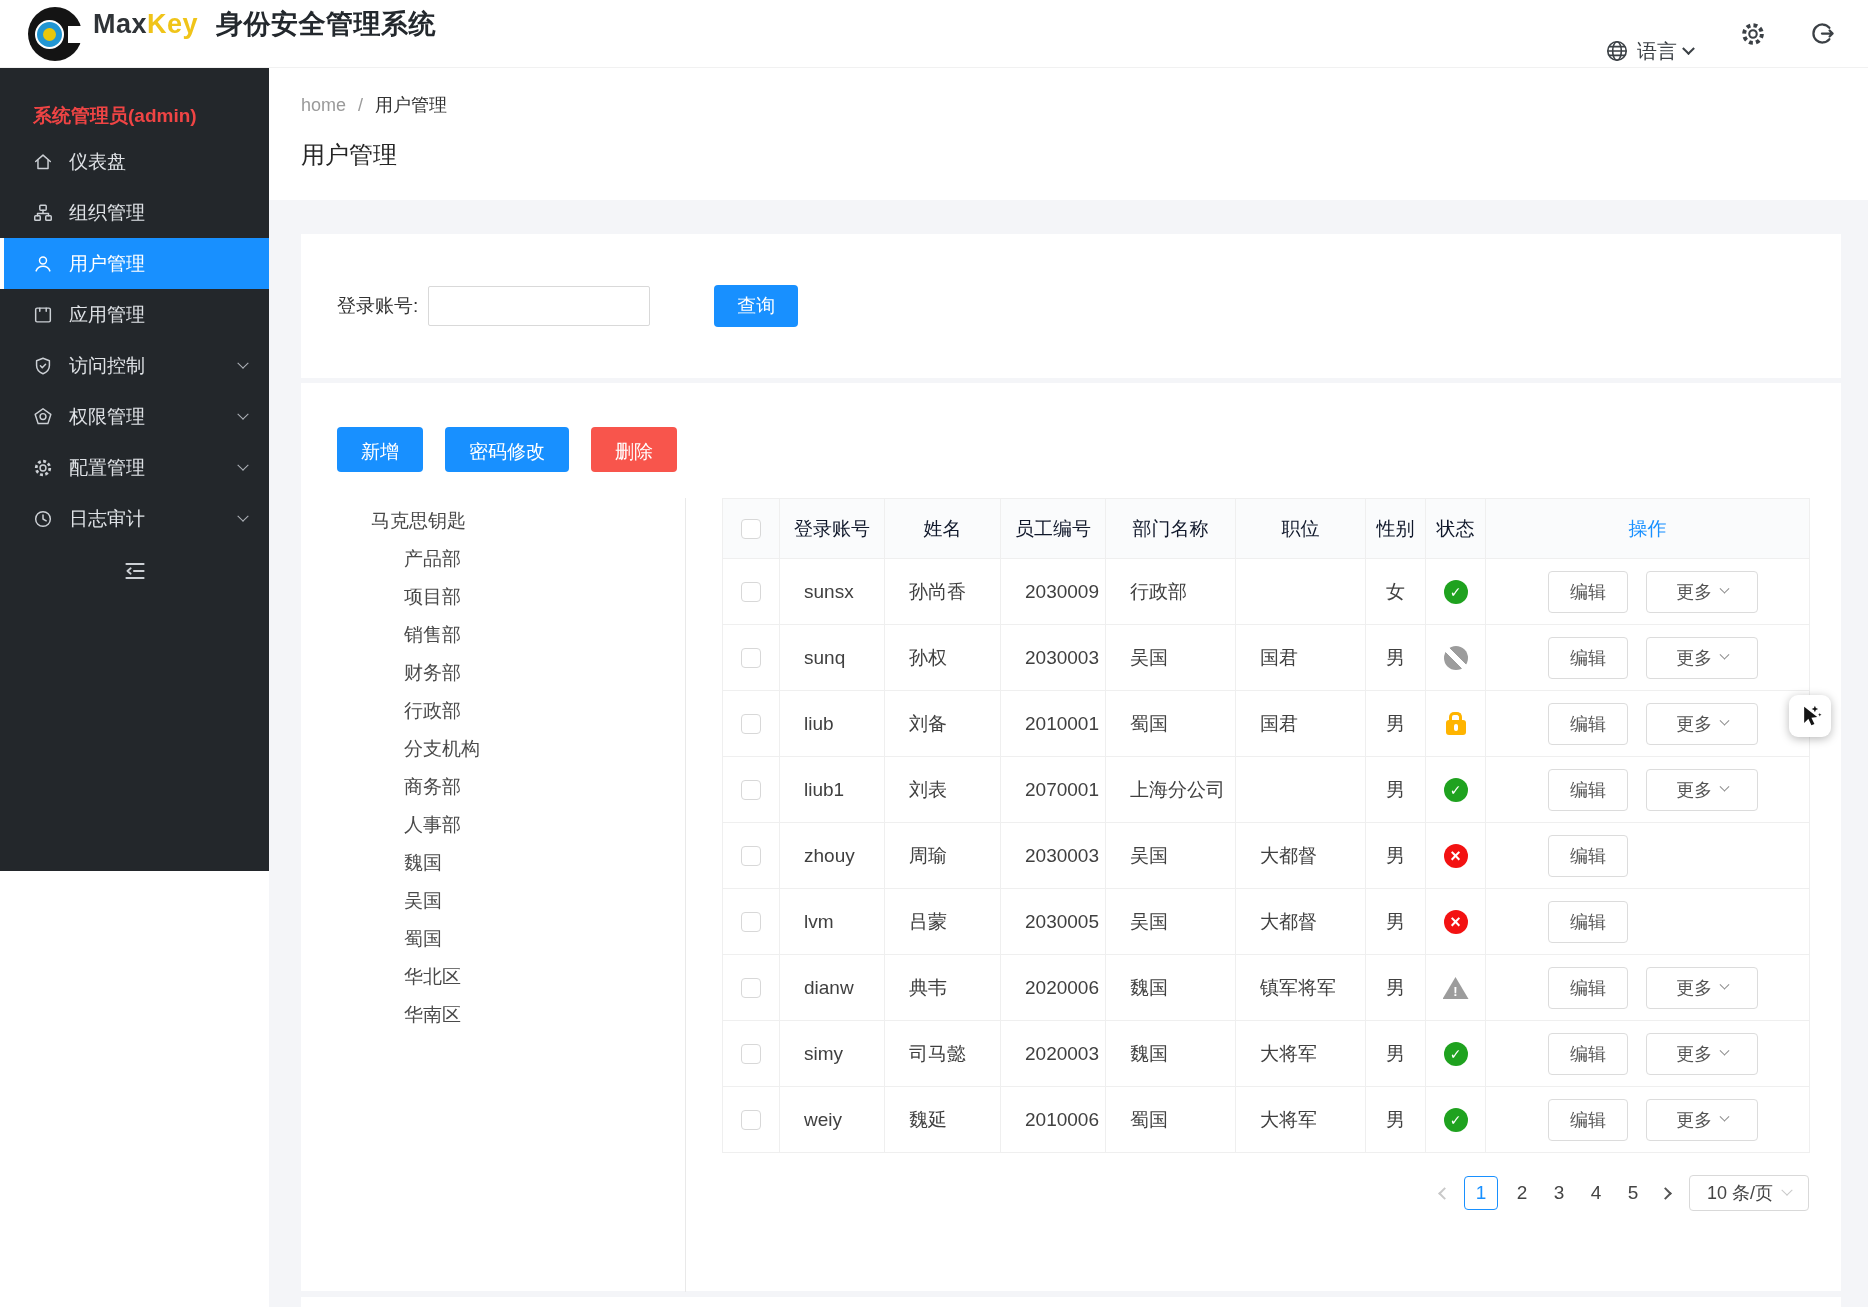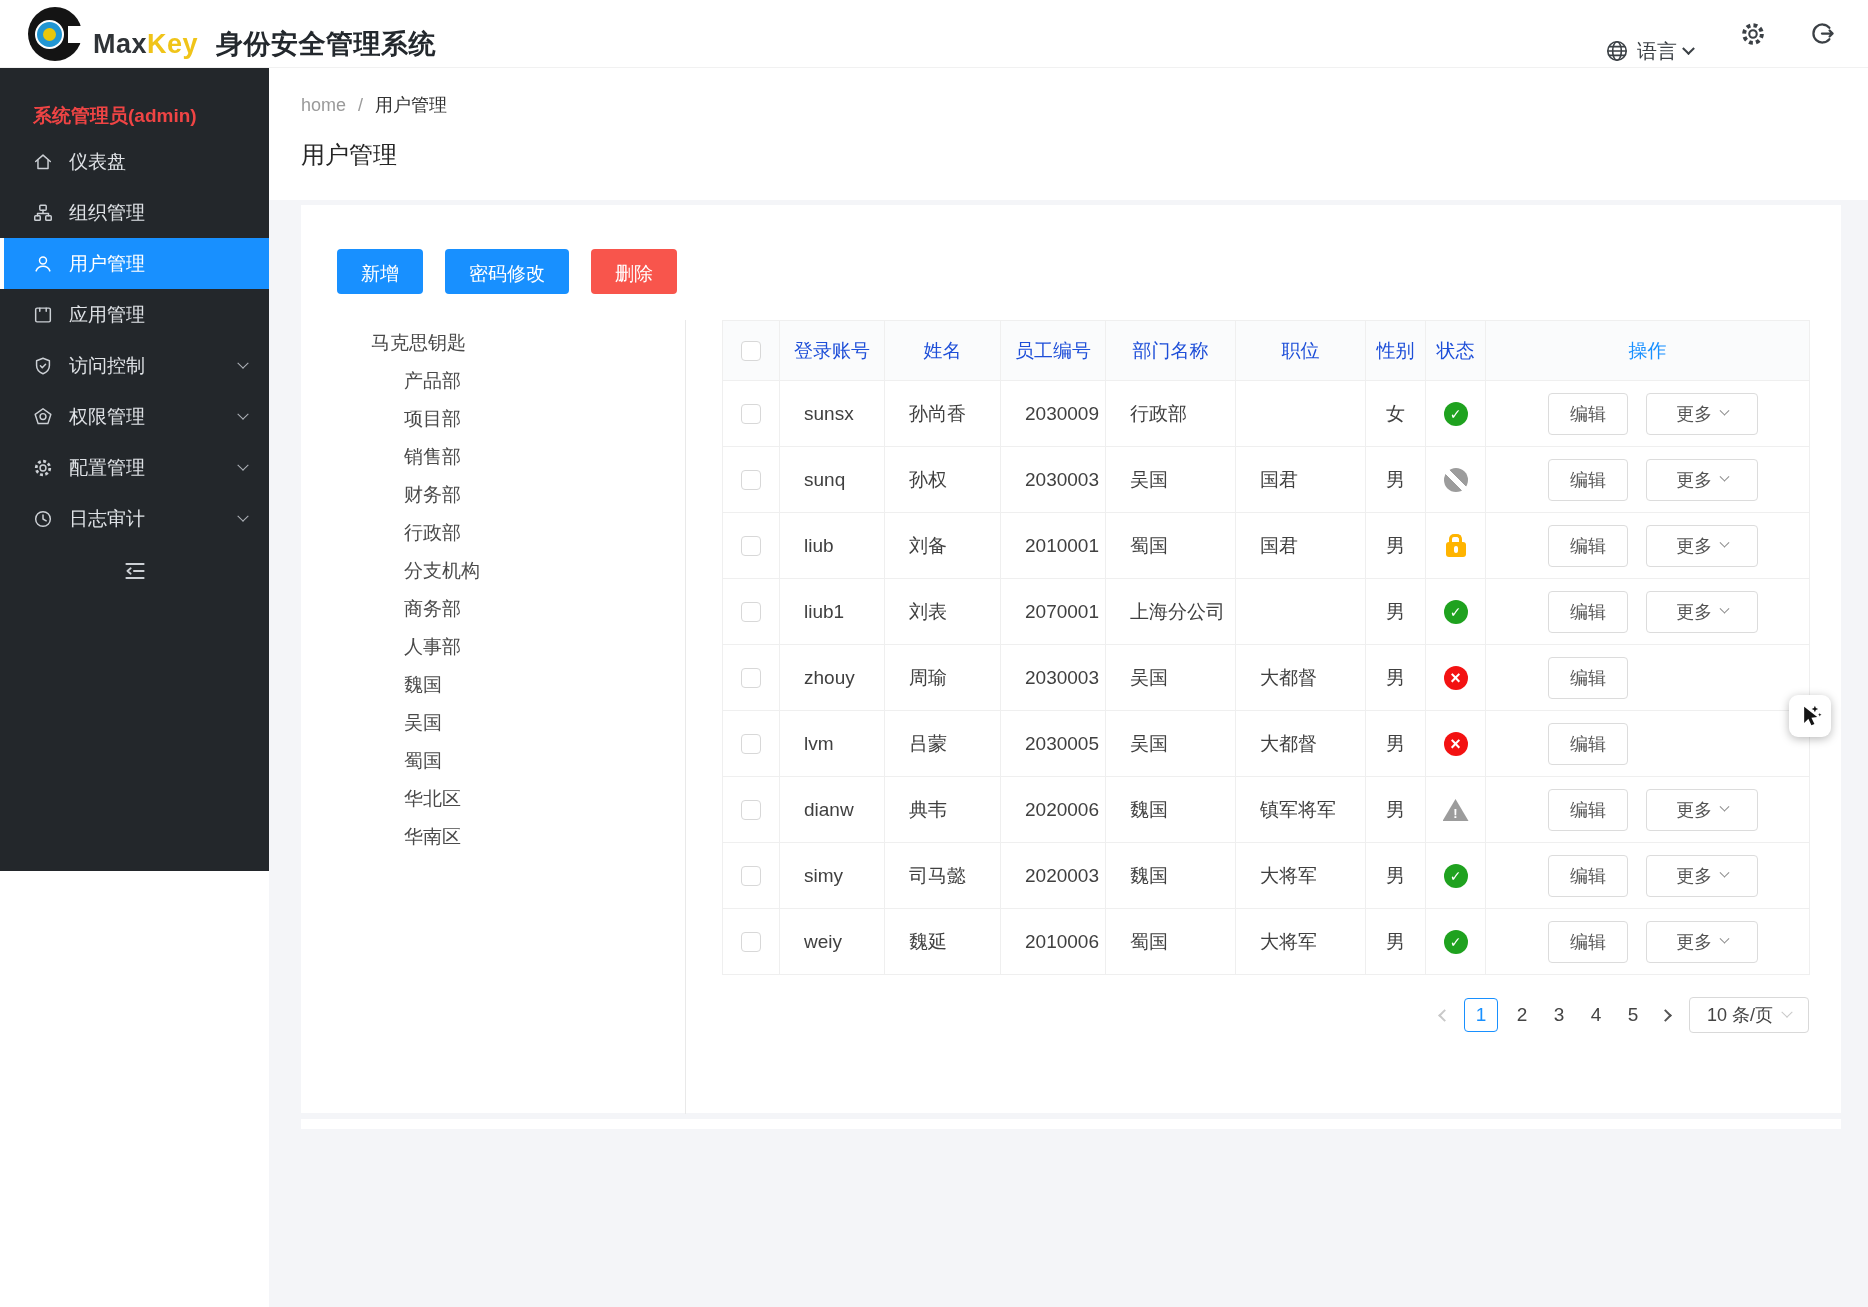--- a/index.html
+++ b/index.html
@@ -9,7 +9,7 @@
   
   .app-header{ height:68px; background:#fff; display:flex; align-items:center;
     justify-content:space-between; border-bottom:1px solid #f1f1f1; position:relative; z-index:5;}
-  .brand{ display:flex; align-items:flex-end; padding-left:27px; }
+  .brand{ display:flex; align-items:flex-start; padding-left:27px; }
   .logo{ position:relative; width:56px; height:56px; flex:0 0 auto;}
   .logo-ring{ position:absolute; inset:1px; border-radius:50%; background:#141414;}
   .logo-notch{ position:absolute; right:-5px; top:20px; width:20px; height:17px; background:#fff;}

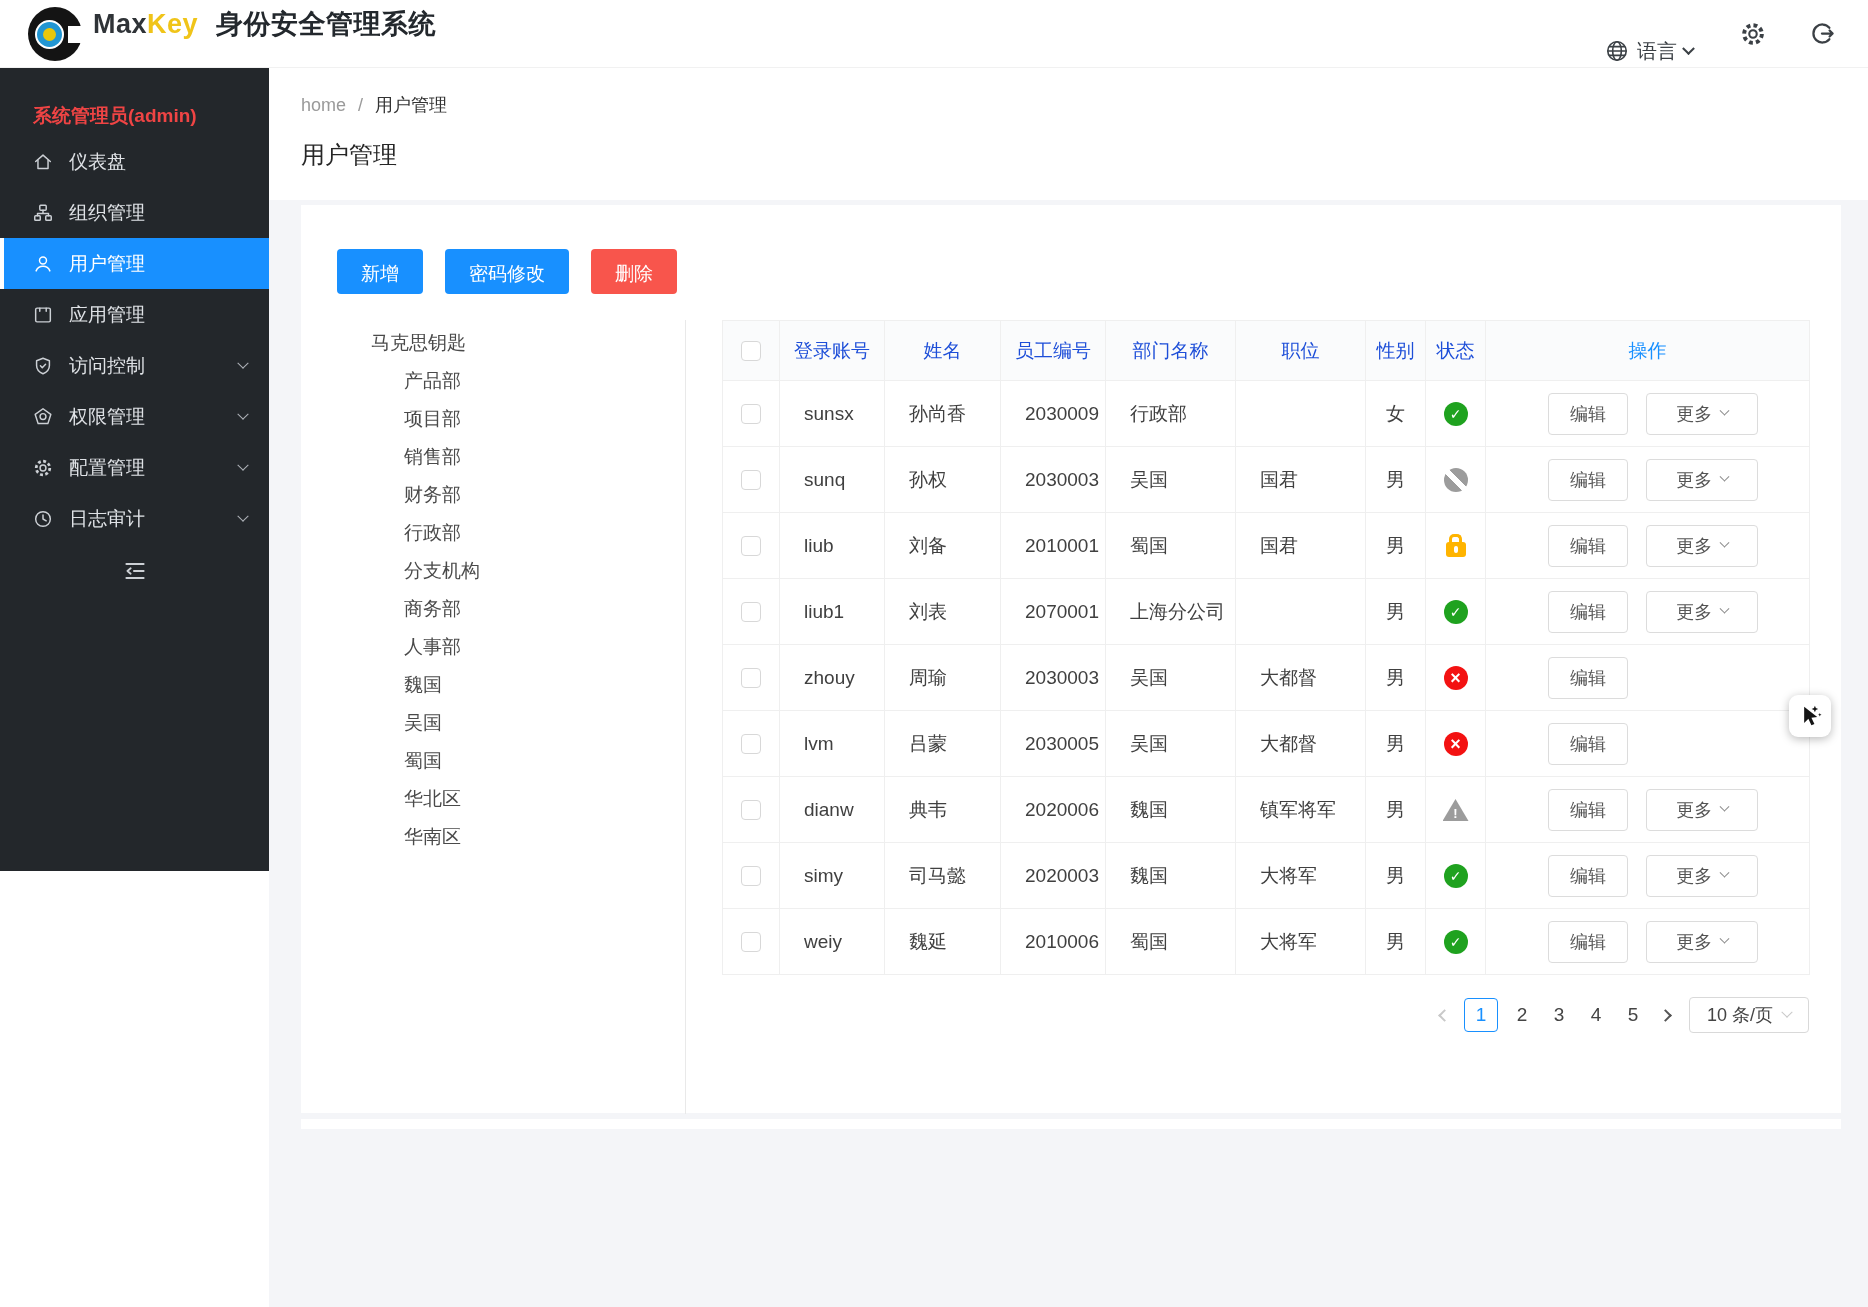--- a/index.html
+++ b/index.html
@@ -248,6 +248,11 @@
       <h1 class="page-title">用户管理</h1>
     </div>
 
+    <section class="card search-card">
+      <span class="search-label">登录账号:</span>
+      <input class="search-input" type="text" value="" style="">
+      <button class="btn btn-primary query-btn">查询</button>
+    </section>
 
     <section class="card main-card">
       <div class="toolbar">

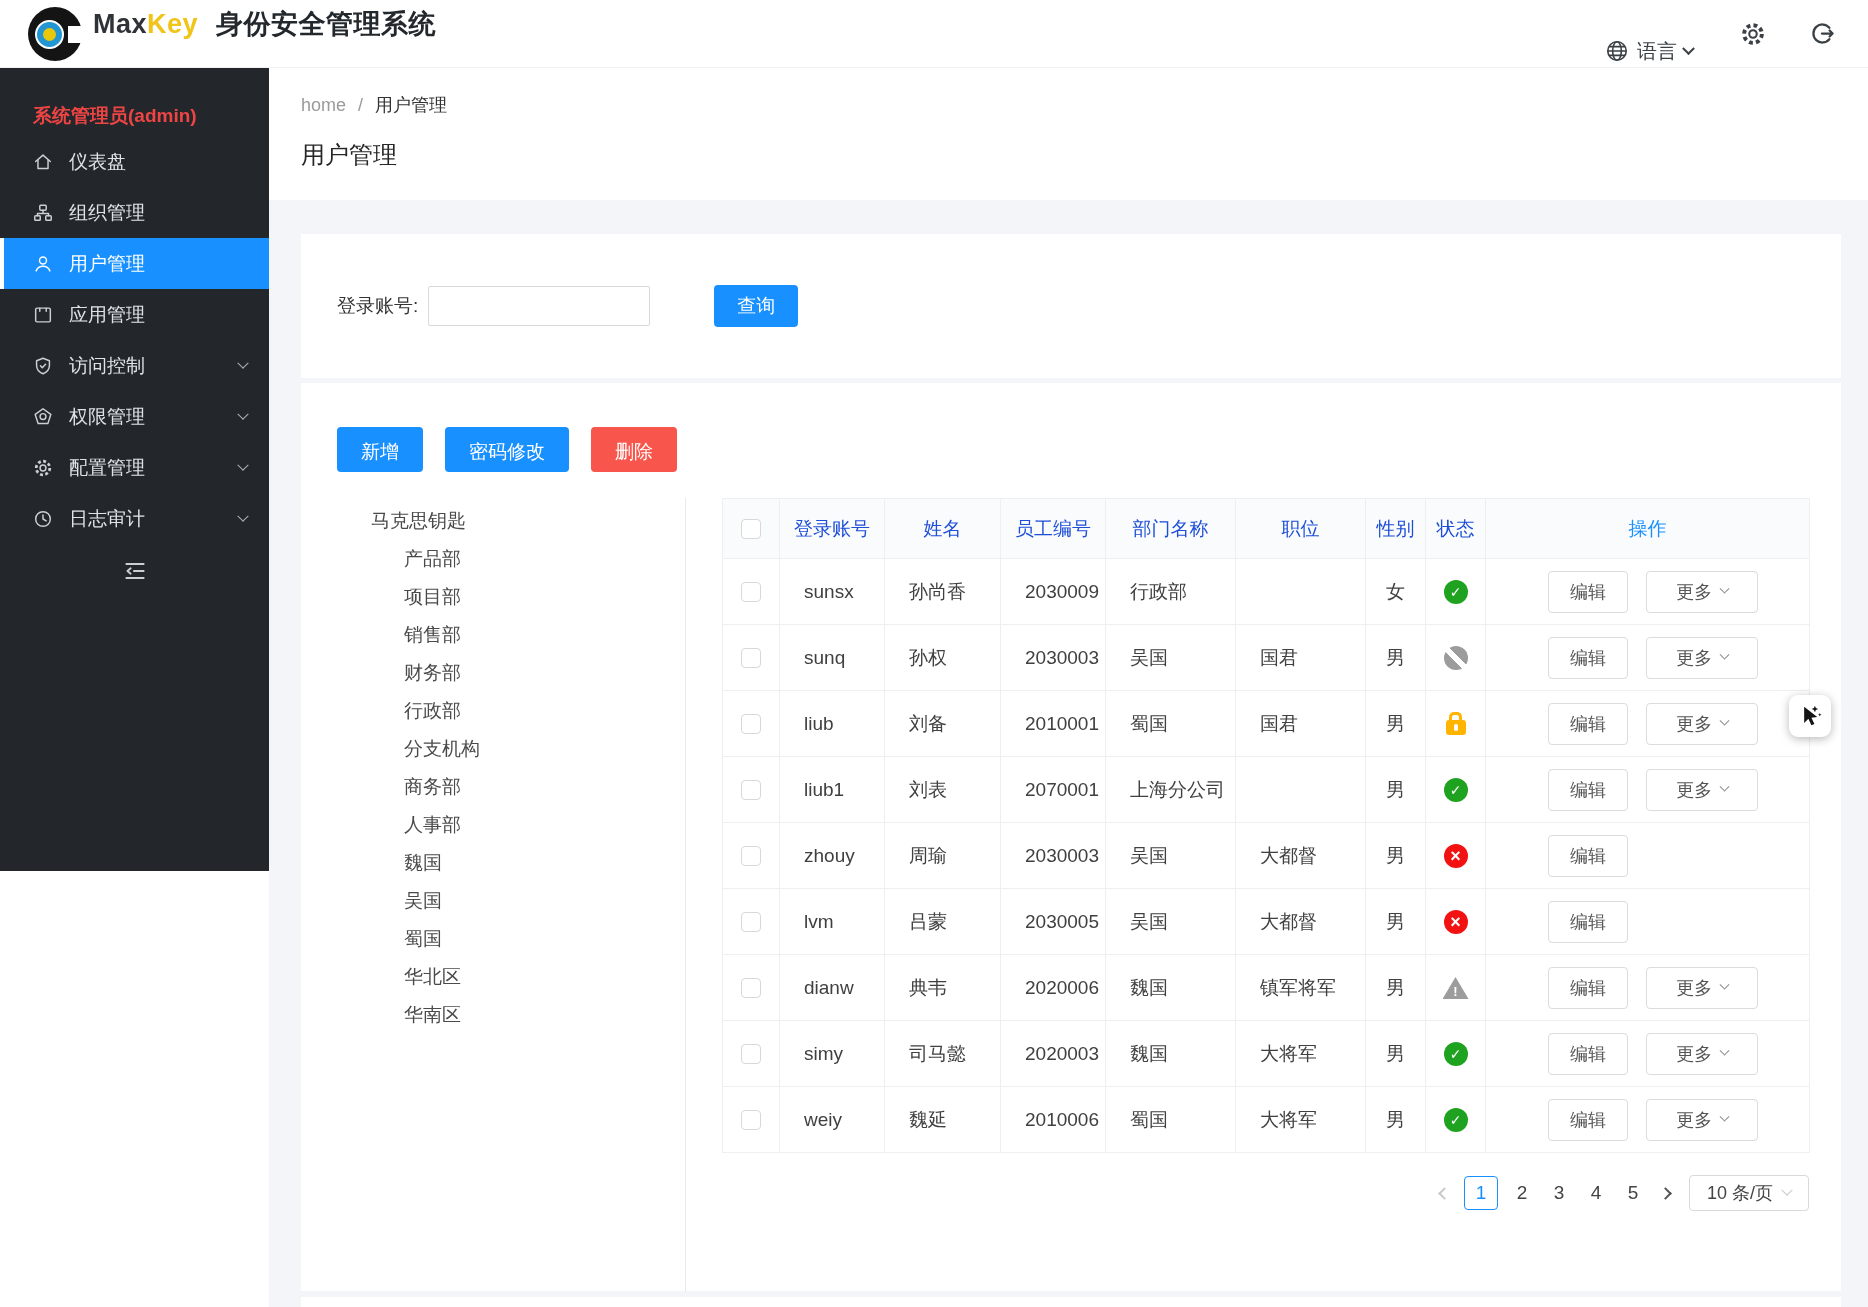--- a/index.html
+++ b/index.html
@@ -77,7 +77,7 @@
   .table-wrap{ margin-left:36px; width:1087px;}
   table.users{ width:1087px; border-collapse:collapse; table-layout:fixed;}
   .users th,.users td{ border:1px solid #efefef; font-weight:400;}
-  .users thead th{ height:60px; background:#fafbfc; font-size:19px; color:#1d4ed8; text-align:center;}
+  .users thead th{ height:60px; background:#fafbfc; font-size:19px; color:#0f172a; text-align:center;}
   .users thead th.c-ops-h{ color:#1890ff;}
   .users tbody td{ height:66px; font-size:19px; color:#404040; padding-left:24px; background:#fff;}
   .users td.c-center{ text-align:center; padding-left:0;}

